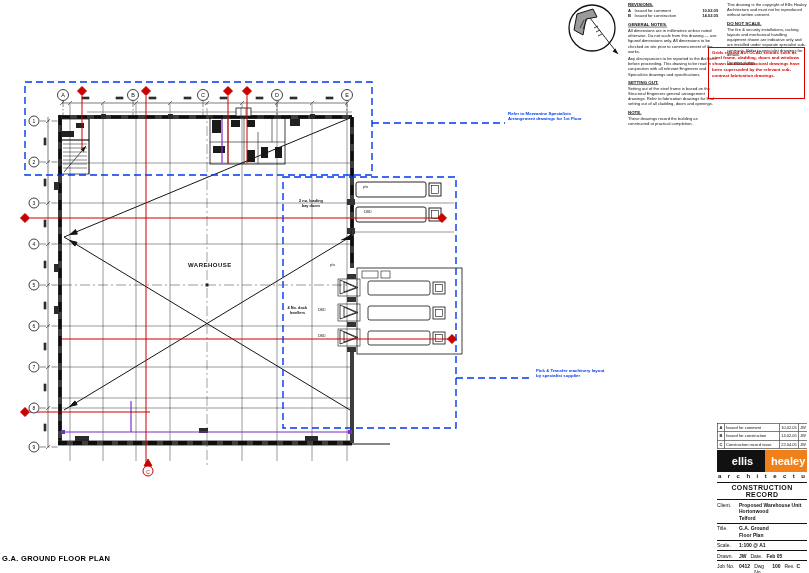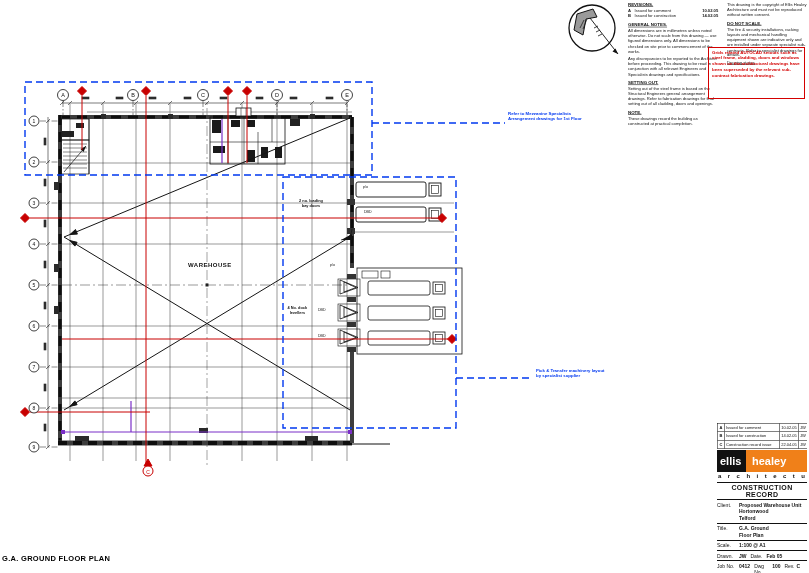--- a/index.html
+++ b/index.html
@@ -39,8 +39,8 @@
   .tb-rt .c3{width:36px;border-right:1px solid #000;text-align:center;}
   .tb-rt .c4{width:18px;text-align:center;}
   .tb-logo{display:flex;height:22px;margin-top:1px;}
-  .logo-ellis{width:29px;background:#111;color:#fff;font-weight:bold;font-size:11px;
-              line-height:22px;padding-left:3px;box-sizing:border-box;}
+  .logo-ellis{width:48px;background:#111;color:#fff;font-weight:bold;font-size:11px;
+              line-height:22px;padding-left:3px;box-sizing:border-box;text-align:center;}
   .logo-healey{flex:1;background:#f08019;color:#fff;font-weight:bold;font-size:11px;
                line-height:22px;padding-left:6px;}
   .tb-sub{font-size:6px;font-weight:bold;letter-spacing:2.4px;padding:1px 0 1px 1px;

